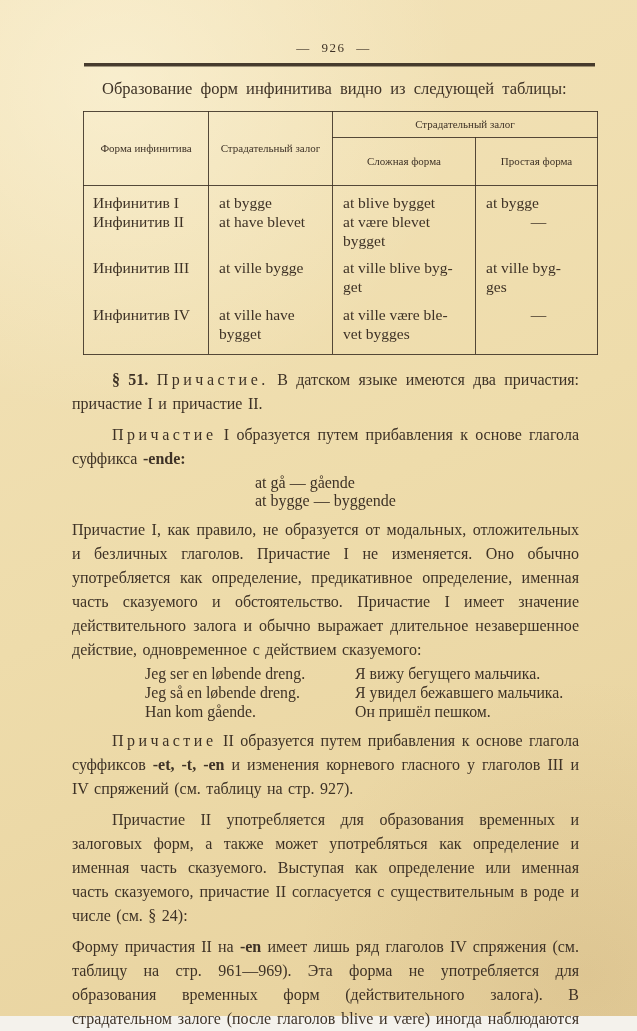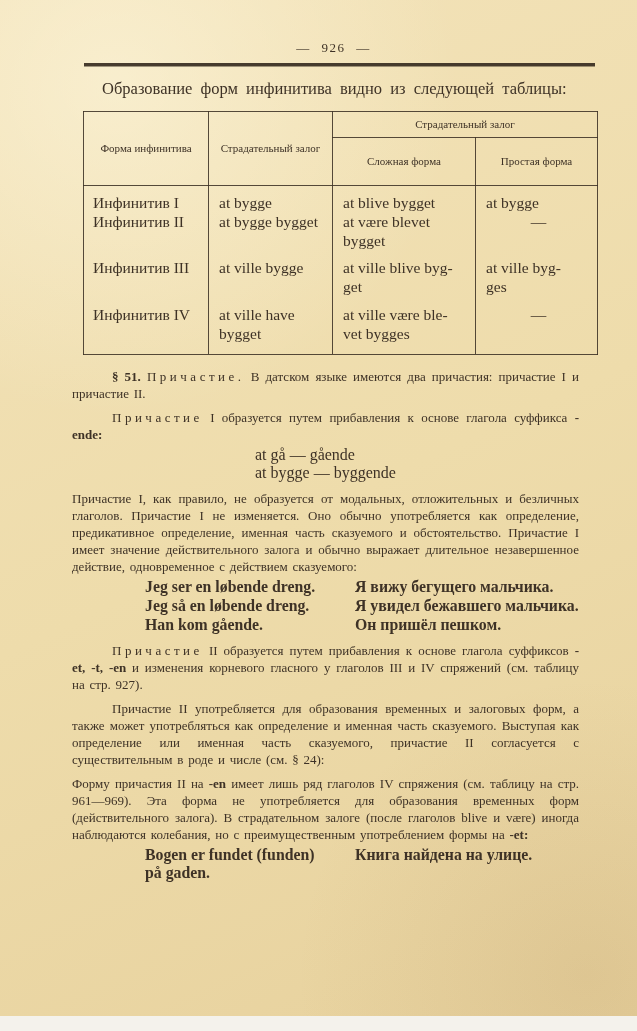--- a/index.html
+++ b/index.html
@@ -133,7 +133,7 @@
         </tr>
         <tr>
           <td>Инфинитив II</td>
-          <td>at bygge bygget</td>
+          <td>at have blevet</td>
           <td>at være blevet
 bygget</td>
           <td class="dash">—</td>

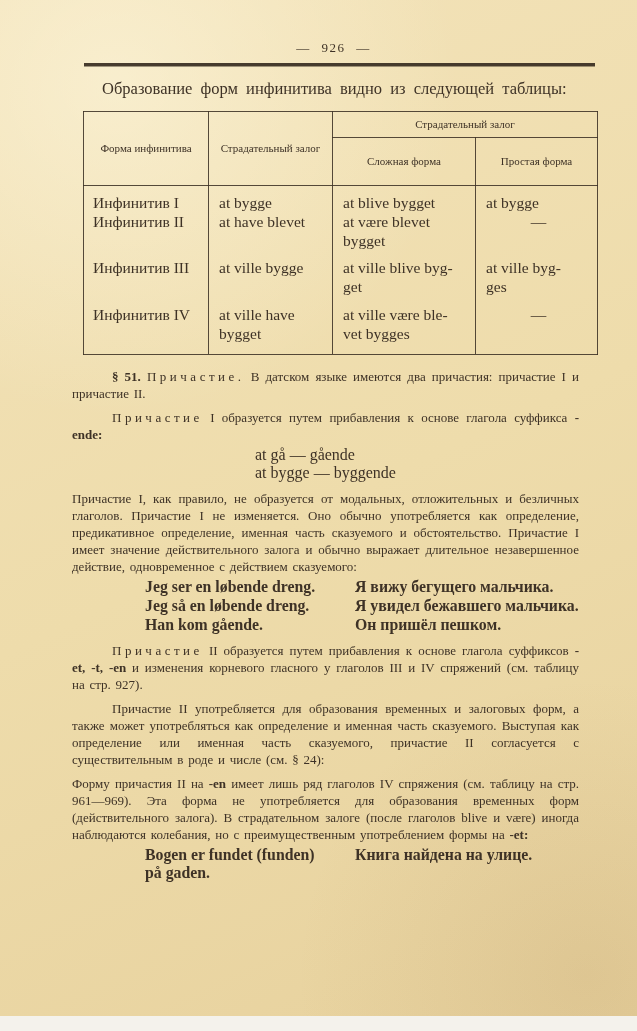--- a/index.html
+++ b/index.html
@@ -80,8 +80,8 @@
   .content-blocks { margin-top: 13px; }
   .para {
     margin: 7px 16px 0 0;
-    font-size: 13px;
-    line-height: 17px;
+    font-size: 16px;
+    line-height: 24px;
     text-align: justify;
     word-spacing: 1.5px;
   }

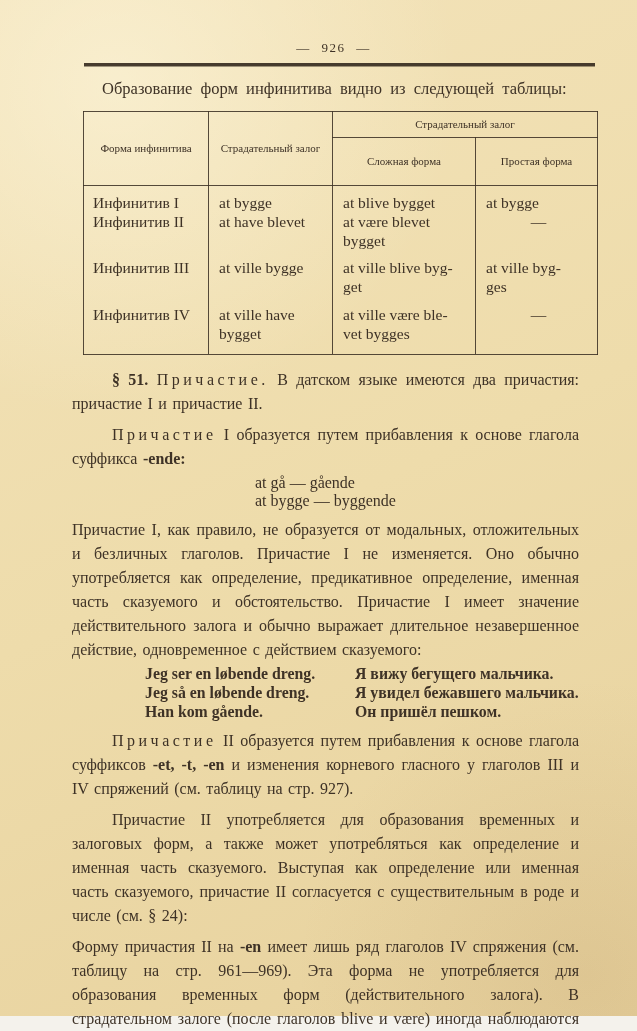--- a/index.html
+++ b/index.html
@@ -93,7 +93,7 @@
     font-size: 16px;
     line-height: 18.8px;
   }
-  .pairs { margin: 3px 0 0 73px; font-weight: bold; }
+  .pairs { margin: 3px 0 0 73px; }
   .pair-row { display: flex; font-size: 15.8px; line-height: 18.8px; }
   .pair-left { width: 210px; white-space: pre-line; }
   .pair-right { flex: 1; }

